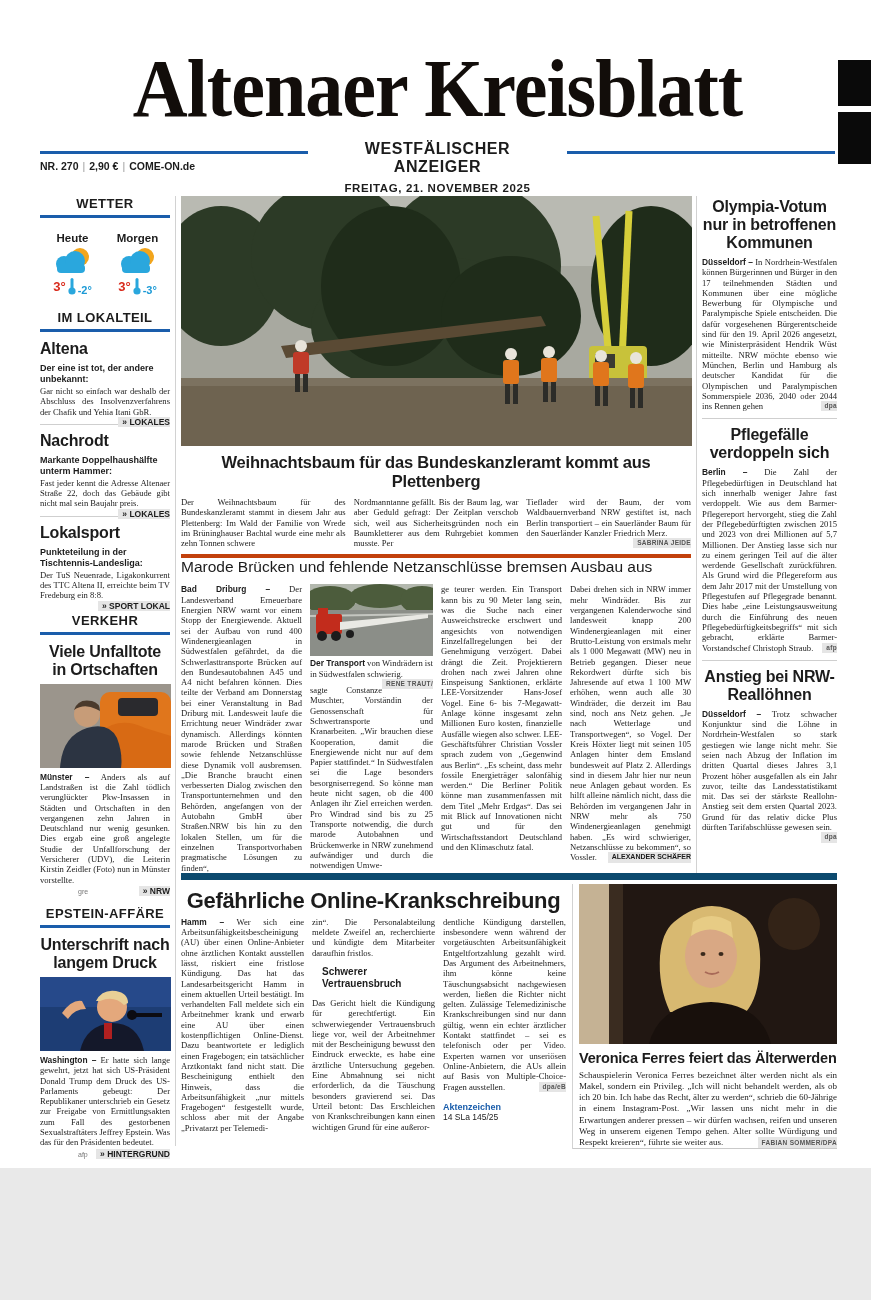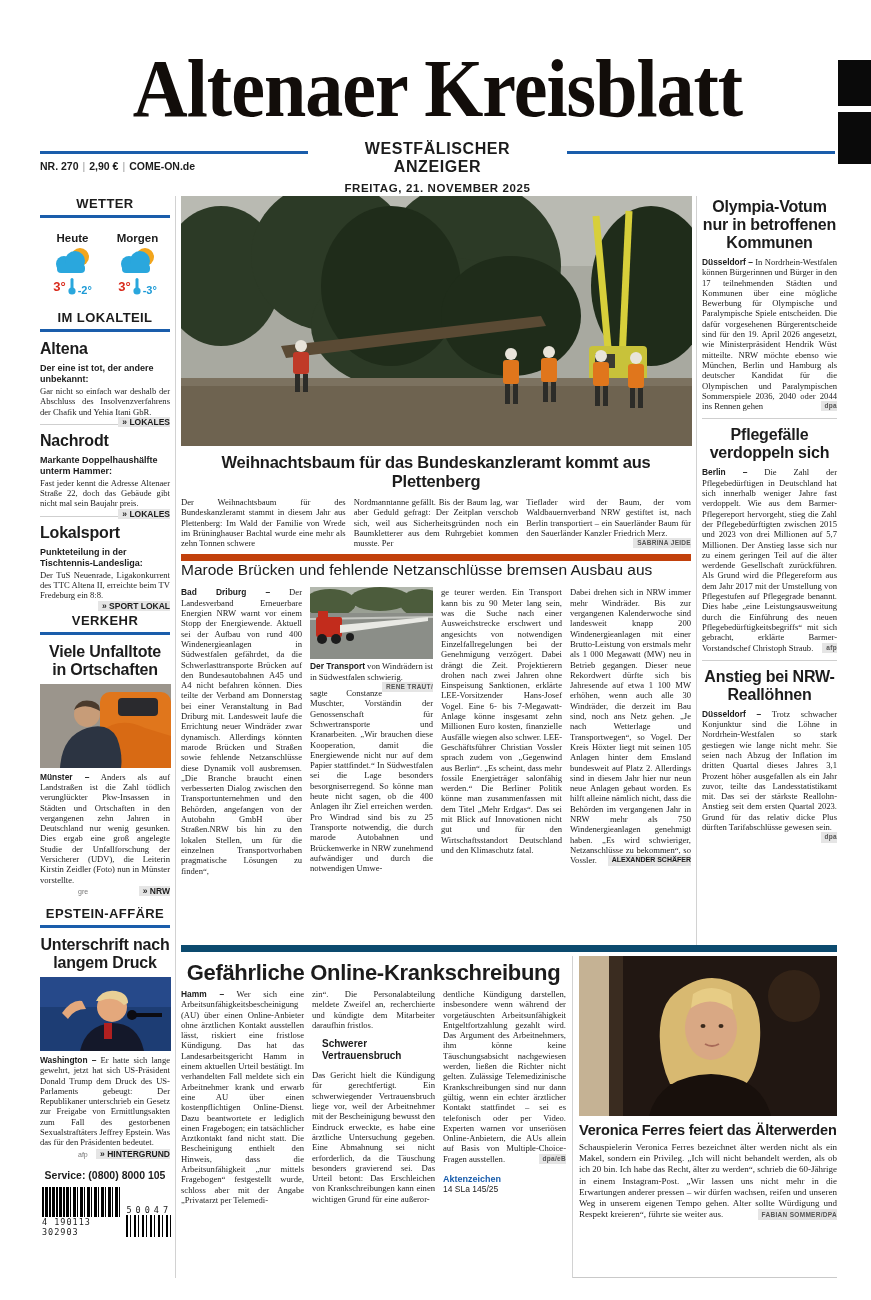--- a/index.html
+++ b/index.html
@@ -5,7 +5,7 @@
   * { margin:0; padding:0; box-sizing:border-box; }
   body { background:#e9e9e9; }
   .page {
-    position:relative; width:871px; height:1300px; margin:0 auto;
+    position:relative; width:871px; height:1168px; margin:0 auto;
     background:#fff; color:#1c1c1c; overflow:hidden;
     font-family:"Liberation Serif", serif;
   }

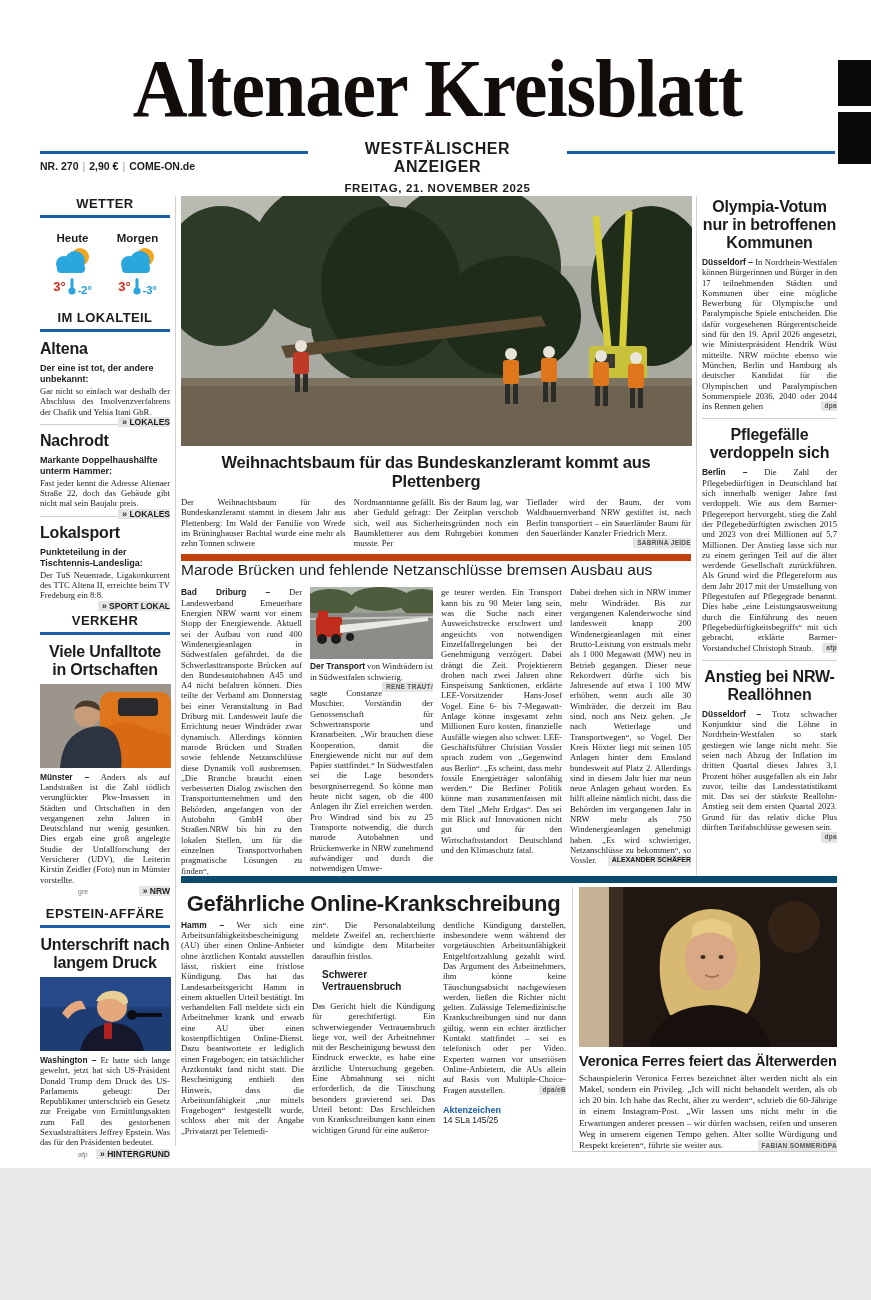--- a/index.html
+++ b/index.html
@@ -80,7 +80,7 @@
     font-size:16.5px; text-align:center; margin:7px 0 6px; letter-spacing:-.2px; }
   .col-flex { display:flex; gap:8px; }
   .col-flex .col { flex:1; }
-  .tree-sec { border-bottom:7px solid #c2410c; padding-bottom:6px; }
+  .tree-sec { border-bottom:4px solid #c2410c; padding-bottom:6px; }
   h1.wind-head { font-family:"Liberation Sans", sans-serif; font-weight:bold;
     font-size:37px; line-height:40px; text-align:center; margin:10px 0 2px; letter-spacing:-.5px; }
   h2.wind-sub { font-family:Liberation Sans, sans-serif; font-weight:normal;

